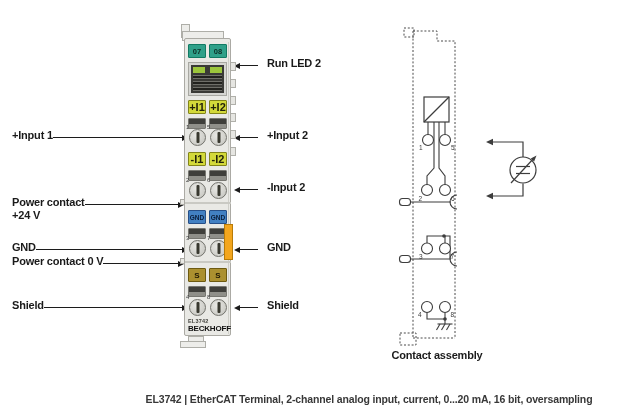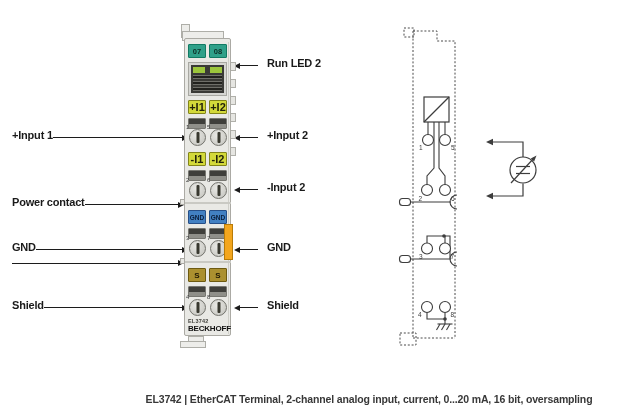--- a/index.html
+++ b/index.html
@@ -79,6 +79,7 @@
       <span class="line" style="flex:1;height:1px;background:#1c1c1c;margin-top:5px;"></span>
       <span class="arr-r"></span>
     </div>
+    <div class="l2">+24 V</div>
   </div>
   <div class="callout" style="left:12px;top:241px;width:176px">
     <span class="txt">GND</span>

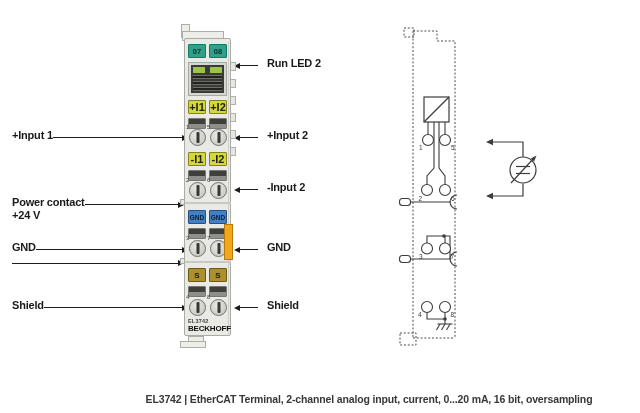--- a/index.html
+++ b/index.html
@@ -87,6 +87,7 @@
     <span class="arr-r"></span>
   </div>
   <div class="callout" style="left:12px;top:255px;width:172px">
+    <span class="txt">Power contact 0 V</span>
     <span class="line"></span>
     <span class="arr-r"></span>
   </div>

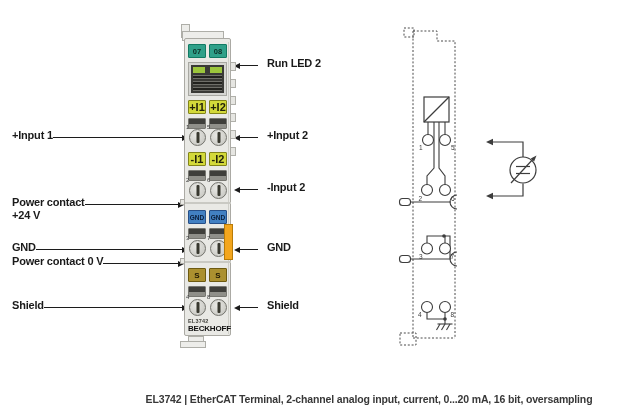--- a/index.html
+++ b/index.html
@@ -279,6 +279,7 @@
     <polygon points="536.5,155.5 534.1,161.4 530.8,158.4" fill="#3d3d3d"></polygon>
   </svg>
 
+  <div class="view-caption" style="left:386px;top:349px;width:102px">Contact assembly</div>
 
   <div class="fig-caption">EL3742 | EtherCAT Terminal, 2-channel analog input, current, 0...20 mA, 16 bit, oversampling</div>
 </div>

